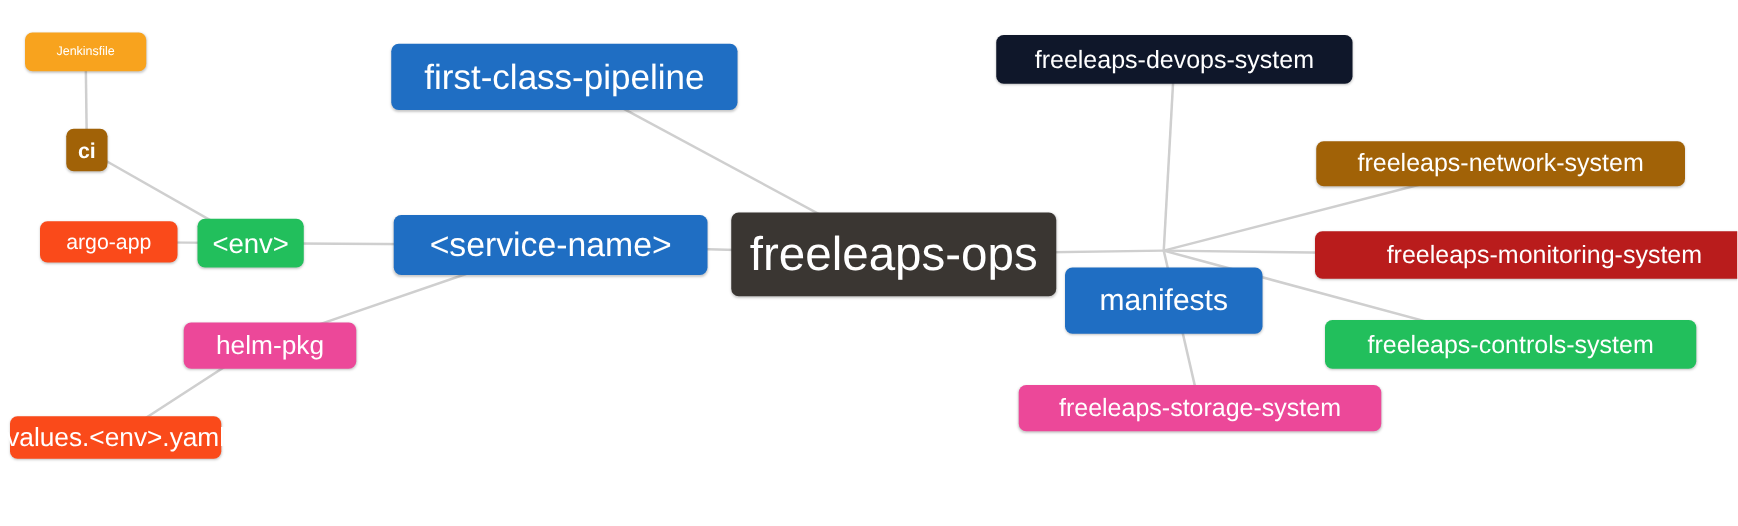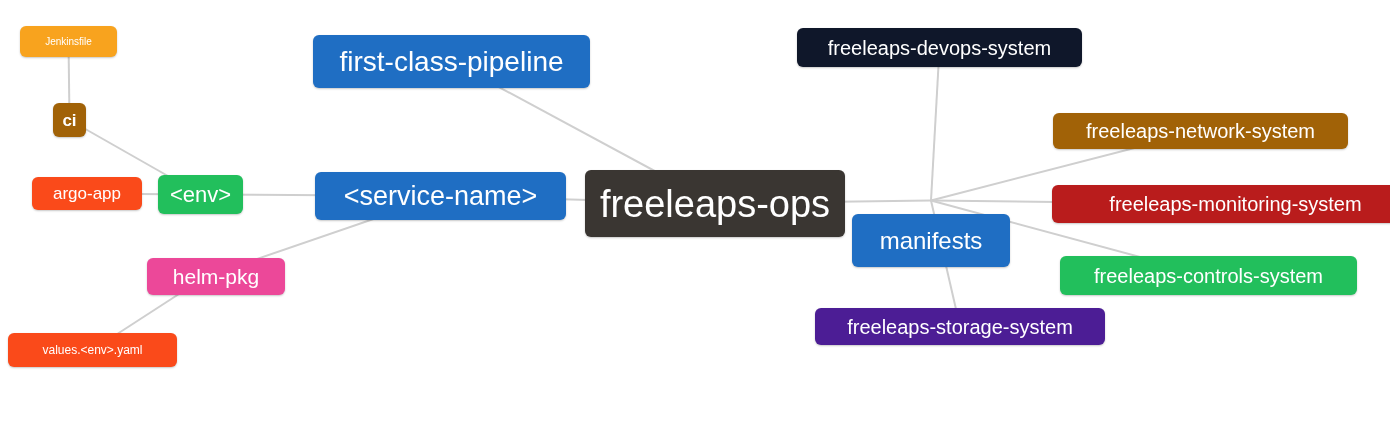--- a/index.html
+++ b/index.html
@@ -73,7 +73,7 @@
   <div class="node" style="left: 1053px; top: 113px; width: 295px; height: 36px; background: #a16207; color: rgb(255, 255, 255); font-size: 20px; font-weight: 400;">freeleaps-network-system</div>
   <div class="node" style="left: 1052px; top: 185px; width: 367px; height: 38px; background: #b91c1c; color: rgb(255, 255, 255); font-size: 20px; font-weight: 400;">freeleaps-monitoring-system</div>
   <div class="node" style="left: 1060px; top: 256px; width: 297px; height: 39px; background: rgb(34, 191, 92); color: rgb(255, 255, 255); font-size: 20px; font-weight: 400; text-align: right;">freeleaps-controls-system</div>
-  <div class="node" style="left: 815px; top: 308px; width: 290px; height: 37px; background: #4c1d95; color: rgb(255, 255, 255); font-size: 20px; font-weight: 400;">freeleaps-storage-system</div>
+  <div class="node" style="left: 815px; top: 308px; width: 290px; height: 37px; background: #ec4899; color: rgb(255, 255, 255); font-size: 20px; font-weight: 400;">freeleaps-storage-system</div>
 </div>
 
 </body></html>

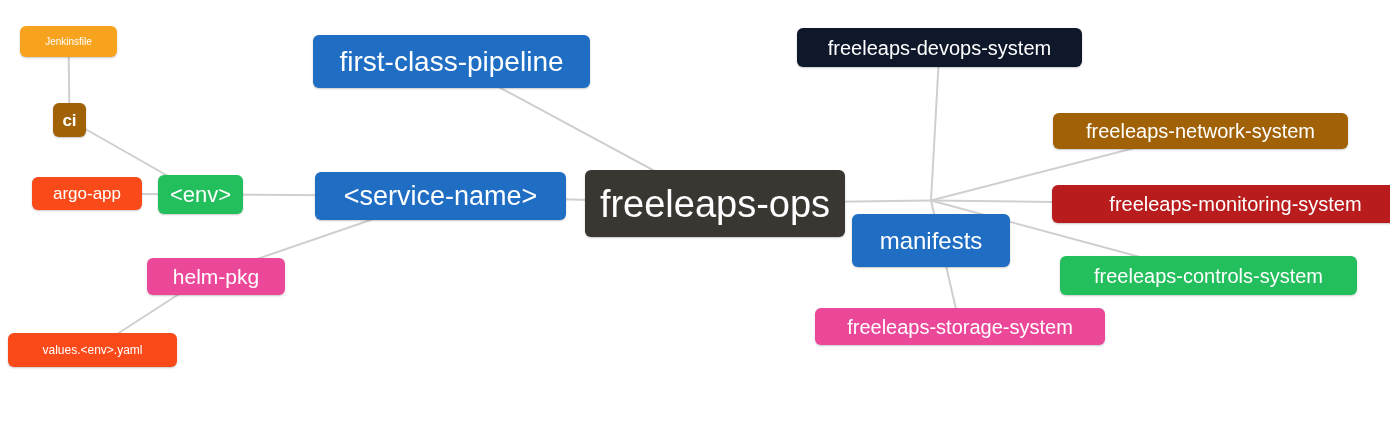--- a/index.html
+++ b/index.html
@@ -64,7 +64,7 @@
   <div class="node" style="left: 32px; top: 177px; width: 110px; height: 33px; background: rgb(250, 74, 26); color: rgb(255, 255, 255); font-size: 17px; font-weight: 400;">argo-app</div>
   <div class="node" style="left: 158px; top: 175px; width: 85px; height: 39px; background: rgb(34, 191, 92); color: rgb(255, 255, 255); font-size: 22px; font-weight: 400;">&lt;env&gt;</div>
   <div class="node" style="left: 147px; top: 258px; width: 138px; height: 37px; background: #ec4899; color: rgb(255, 255, 255); font-size: 21px; font-weight: 400;">helm-pkg</div>
-  <div class="node" style="left: 8px; top: 333px; width: 169px; height: 34px; background: rgb(250, 74, 26); color: rgb(255, 255, 255); font-size: 12px; font-weight: 400;">values.&lt;env&gt;.yaml</div>
+  <div class="node" style="left: 8px; top: 333px; width: 169px; height: 34px; background: rgb(250, 74, 26); color: rgb(255, 255, 255); font-size: 21px; font-weight: 400;">values.&lt;env&gt;.yaml</div>
   <div class="node" style="left: 313px; top: 35px; width: 277px; height: 53px; background: rgb(31, 110, 195); color: rgb(255, 255, 255); font-size: 28px; font-weight: 400;">first-class-pipeline</div>
   <div class="node" style="left: 315px; top: 172px; width: 251px; height: 48px; background: rgb(31, 110, 195); color: rgb(255, 255, 255); font-size: 27px; font-weight: 400;">&lt;service-name&gt;</div>
   <div class="node" style="left: 585px; top: 170px; width: 260px; height: 67px; background: rgb(58, 54, 50); color: rgb(255, 255, 255); font-size: 38px; font-weight: 400;">freeleaps-ops</div>

